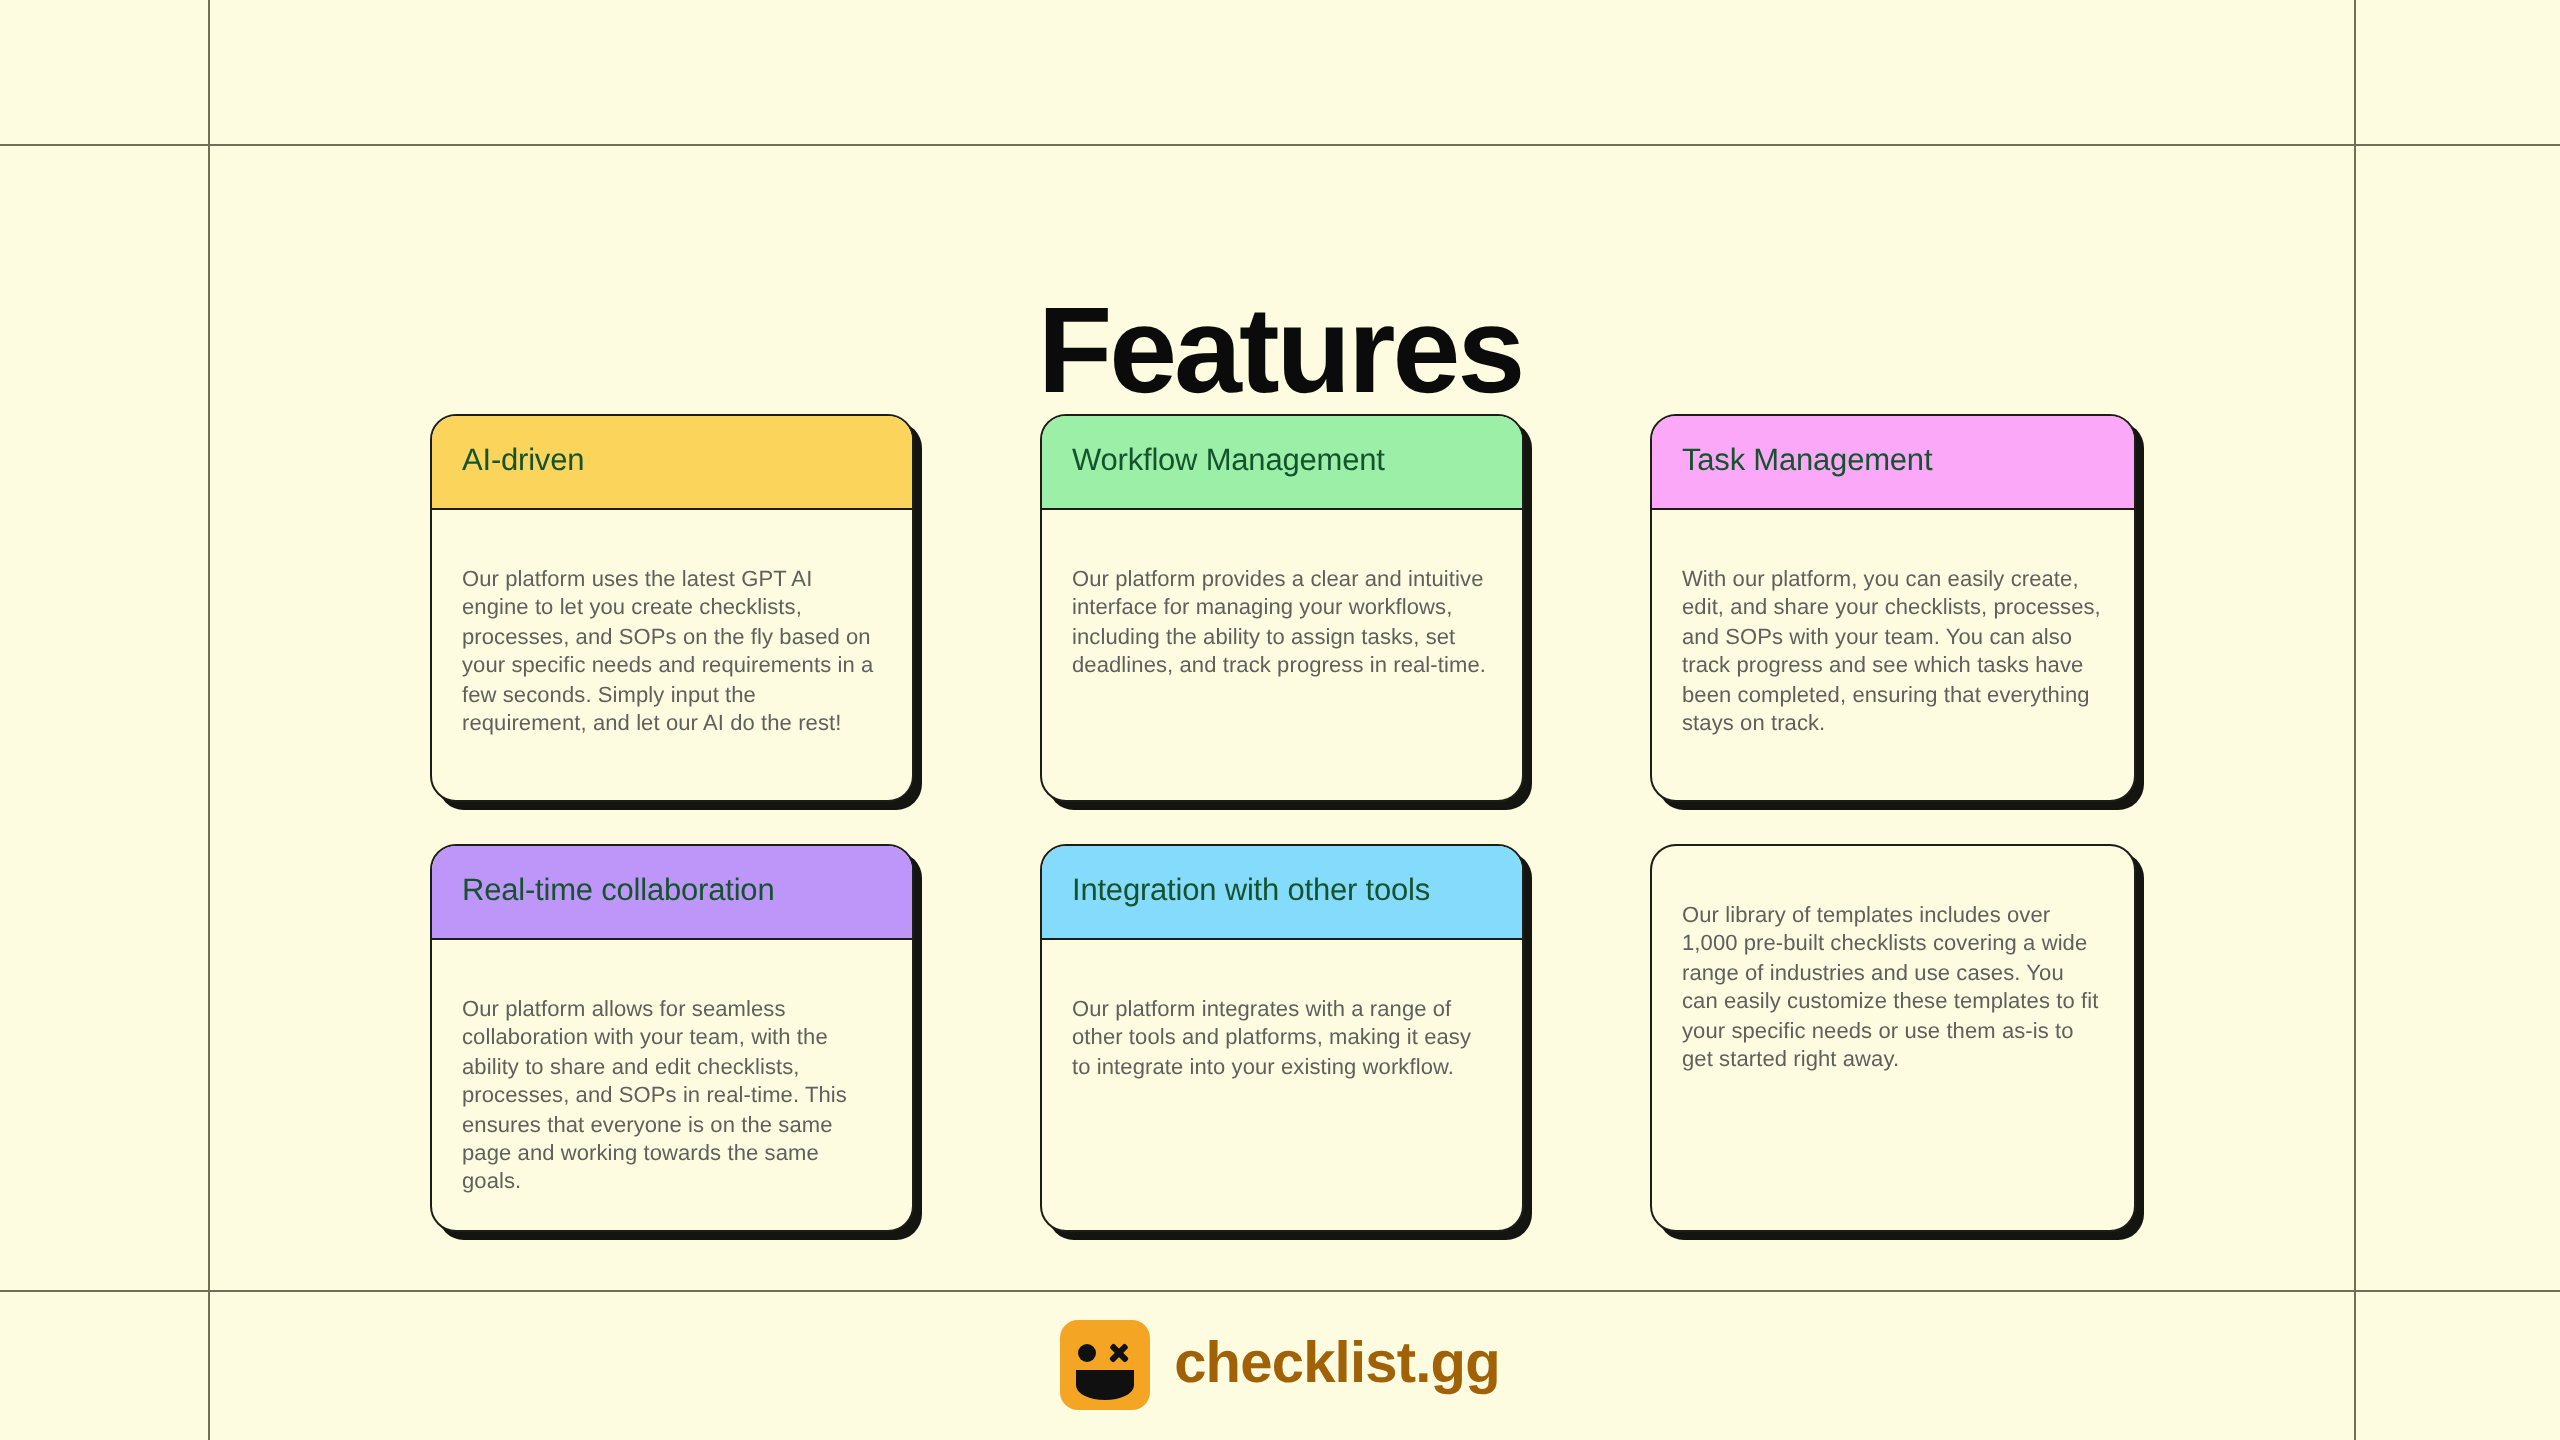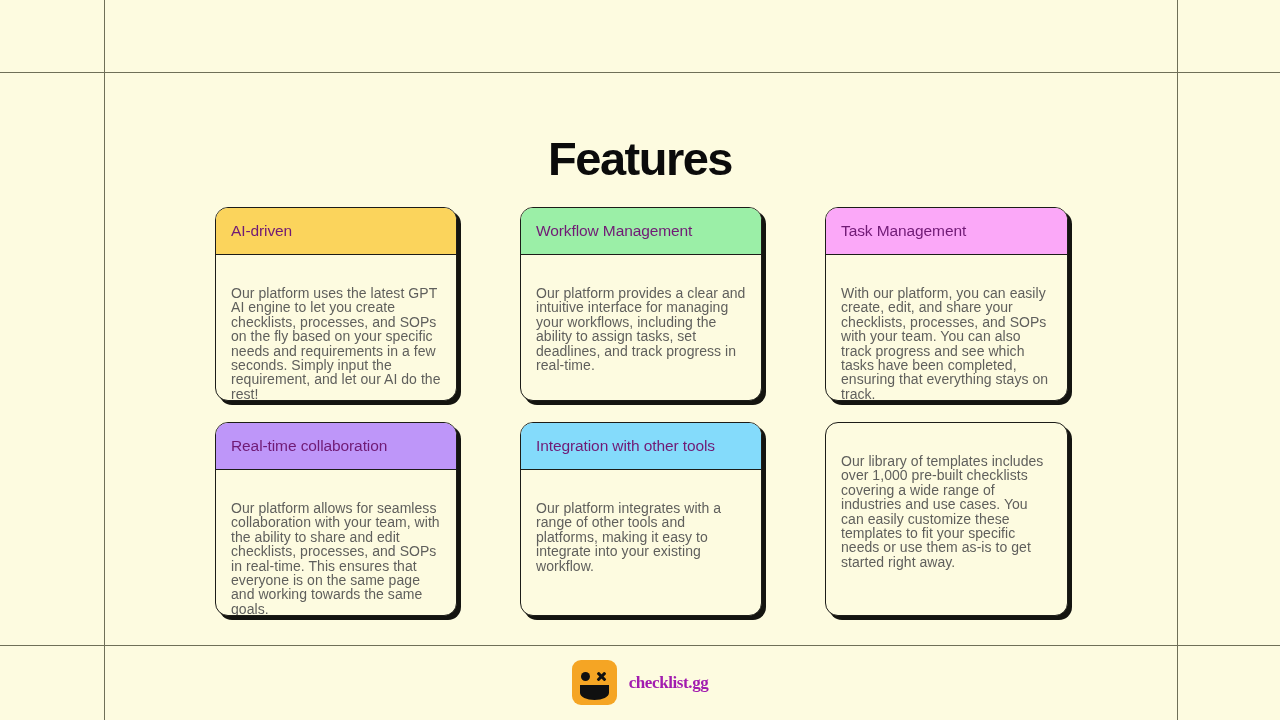--- a/index.html
+++ b/index.html
@@ -40,7 +40,7 @@
     left: 0;
     width: 1280px;
     text-align: center;
-    font-size: 47px;
+    font-size: 61px;
     font-weight: 800;
     letter-spacing: -1.5px;
     color: #0b0b0b;

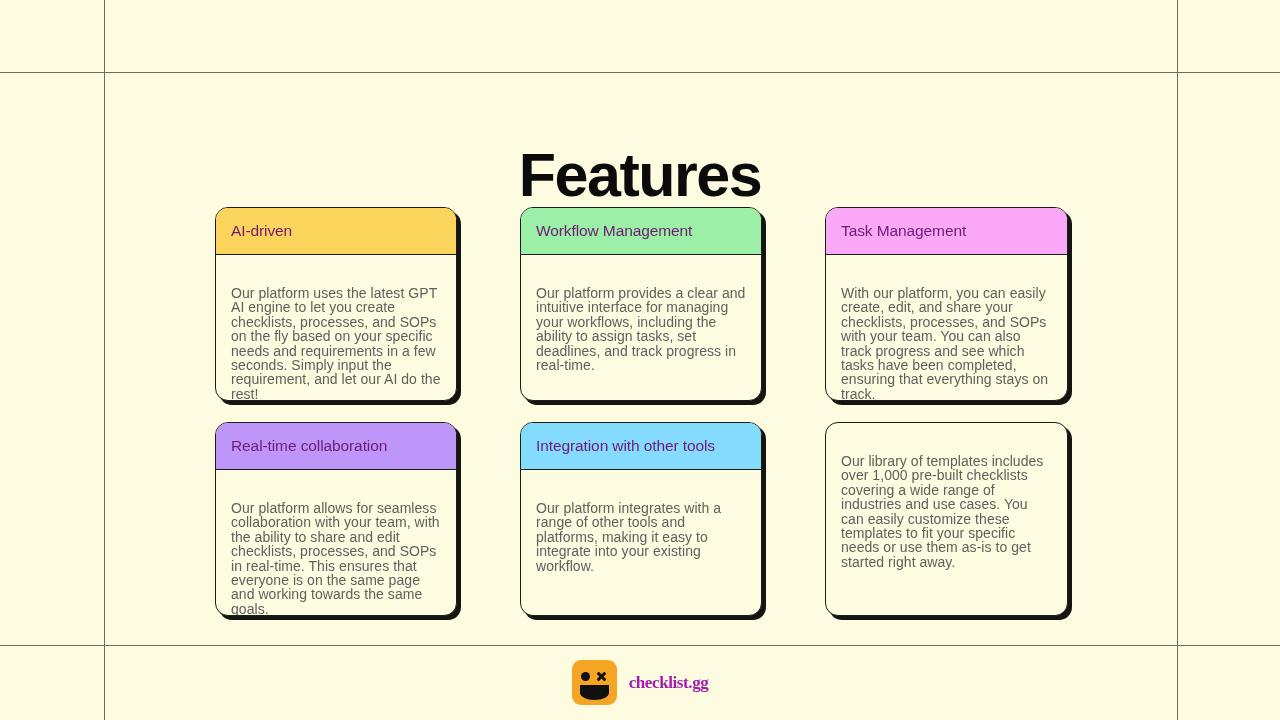--- a/index.html
+++ b/index.html
@@ -81,7 +81,7 @@
   .card-header-title {
     font-size: 15.5px;
     font-weight: 500;
-    color: #701a75;
+    color: #14532d;
     letter-spacing: -0.1px;
     white-space: nowrap;
   }

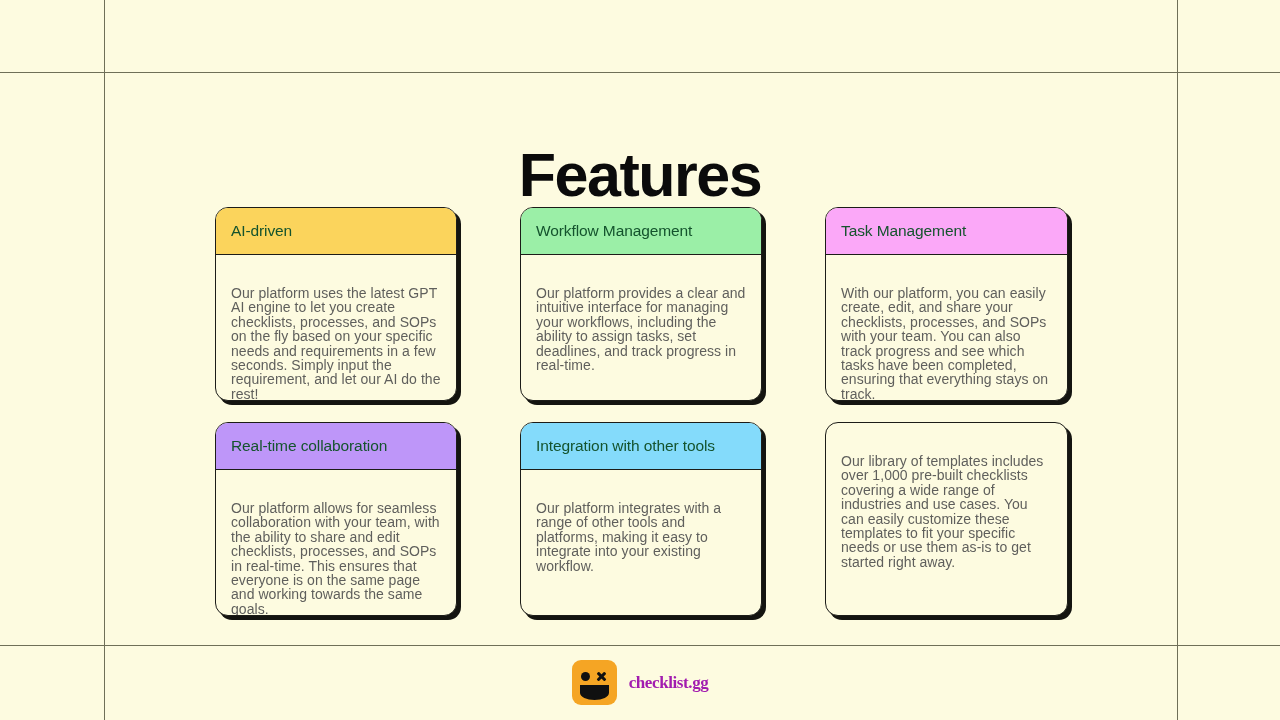--- a/index.html
+++ b/index.html
@@ -92,7 +92,7 @@
   }
 
   .card-body-text {
-    font-size: 14px;
+    font-size: 11px;
     line-height: 14.4px;
     color: #5f5f5c;
     letter-spacing: 0.05px;

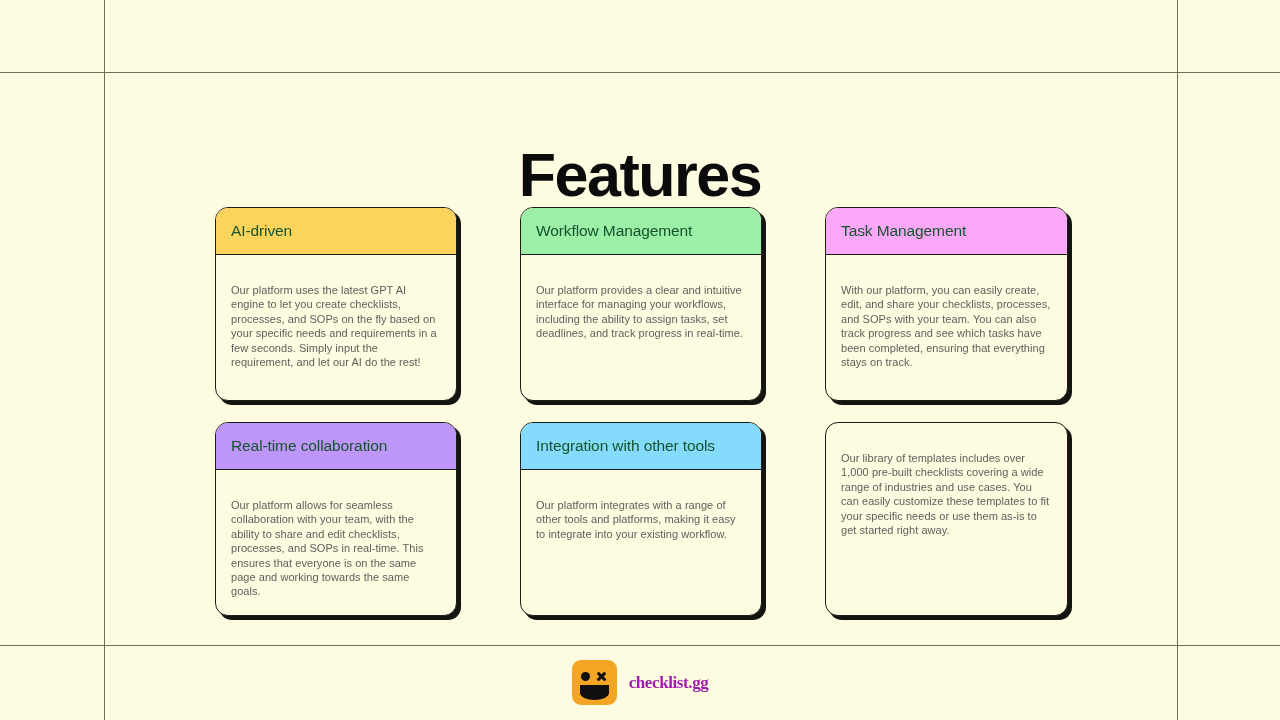--- a/index.html
+++ b/index.html
@@ -167,12 +167,11 @@
   }
 
   .logo-wordmark {
-    font-size: 17px;
+    font-size: 29px;
     font-weight: 700;
-    color: #a21caf;
+    color: #a16207;
     letter-spacing: -0.4px;
     line-height: 1;
-    font-family: Liberation Serif, serif;
   }
 </style>
 </head>

